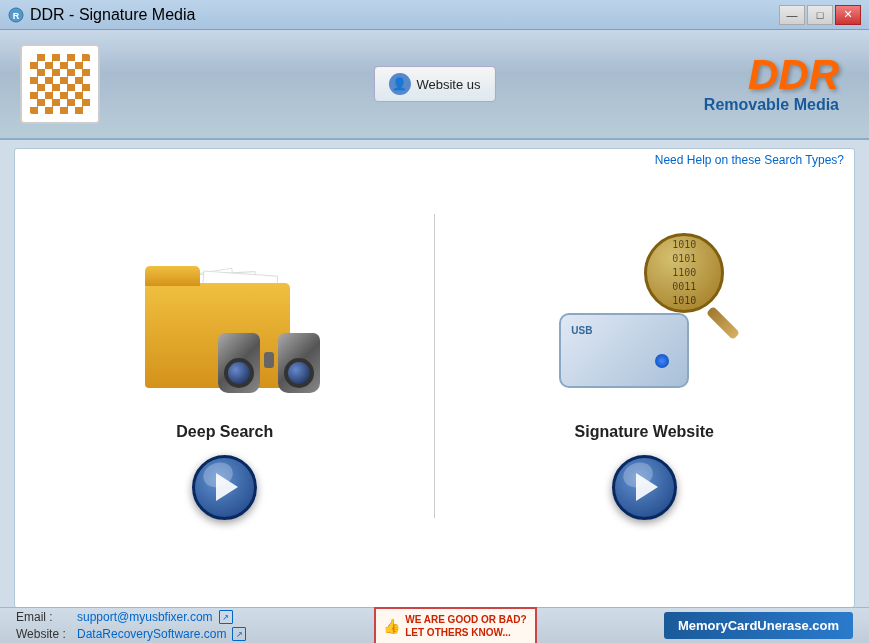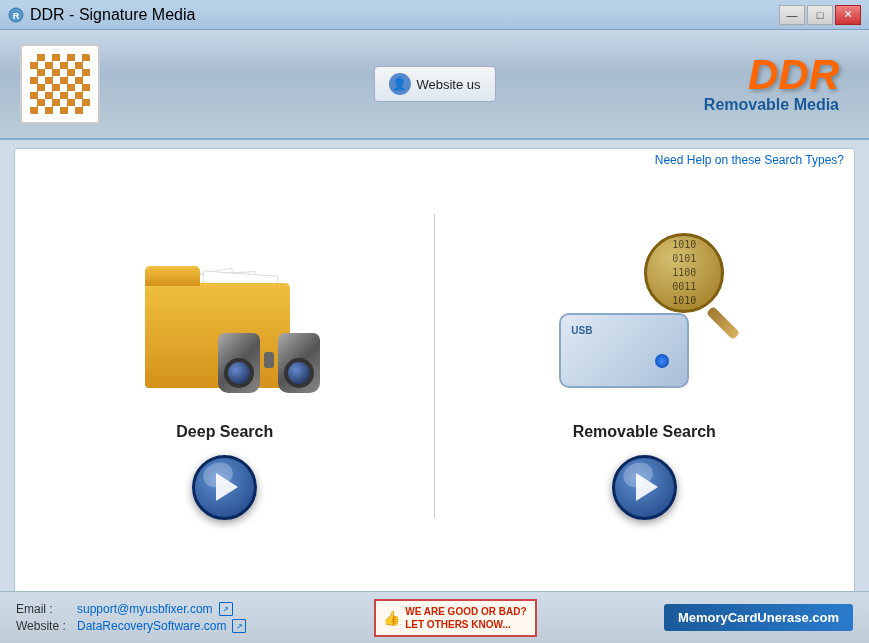--- a/index.html
+++ b/index.html
@@ -403,7 +403,7 @@
           </div>
         </div>
       </div>
-      <div class="search-label">Removable Search</div>
+      <div class="search-label">Signature Website</div>
       <div class="play-button blue">
         <div class="play-triangle"></div>
       </div>

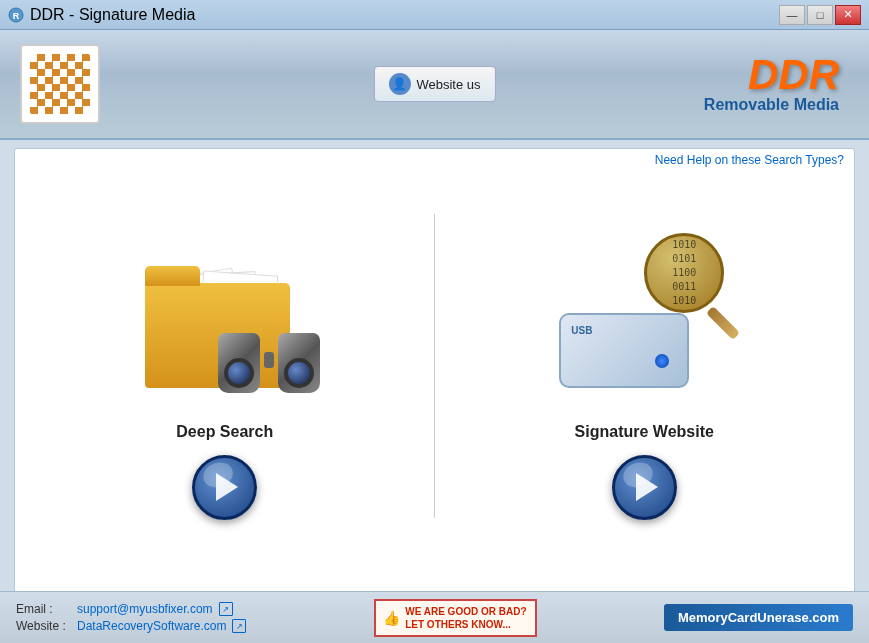--- a/index.html
+++ b/index.html
@@ -248,7 +248,7 @@
       bottom: 0;
       left: 0;
       right: 0;
-      height: 52px;
+      height: 36px;
       background: linear-gradient(to bottom, #d0dce8, #c0ccd8);
       border-top: 1px solid #a0b8cc;
       display: flex;

